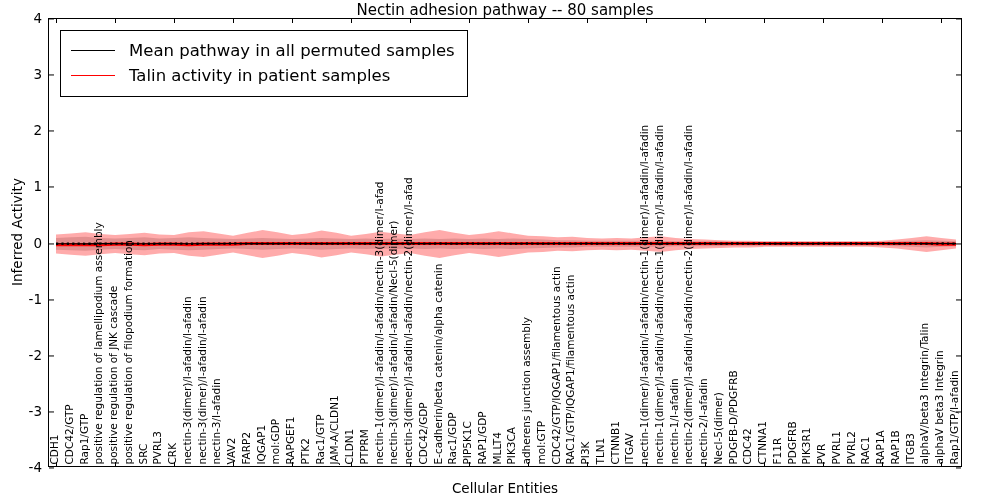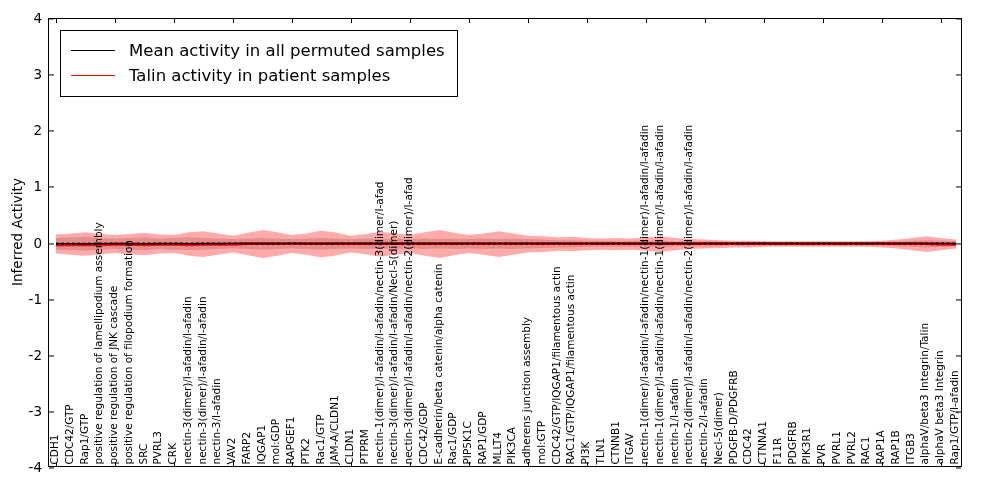--- a/index.html
+++ b/index.html
@@ -57,6 +57,7 @@
 
 <div id="fig">
 
+  <div id="title">Nectin adhesion pathway -- 80 samples</div>
 
   <div id="ylabel">Inferred Activity</div>
 

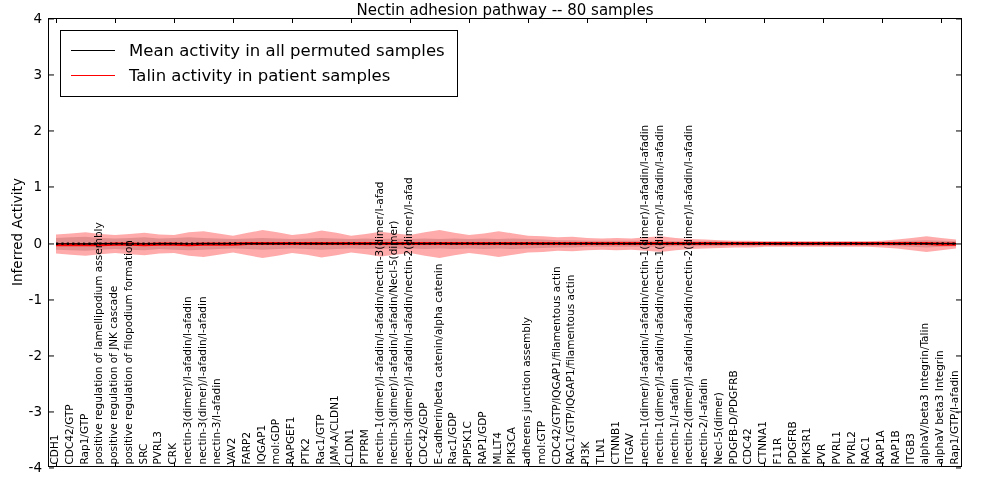--- a/index.html
+++ b/index.html
@@ -128,7 +128,7 @@
     <div id="legend">
       <div class="leg-row">
         <span class="leg-line"></span>
-        <span class="leg-text">Mean activity in all permuted samples</span>
+        <span class="leg-text">Mean pathway in all permuted samples</span>
       </div>
       <div class="leg-row">
         <span class="leg-line red"></span>

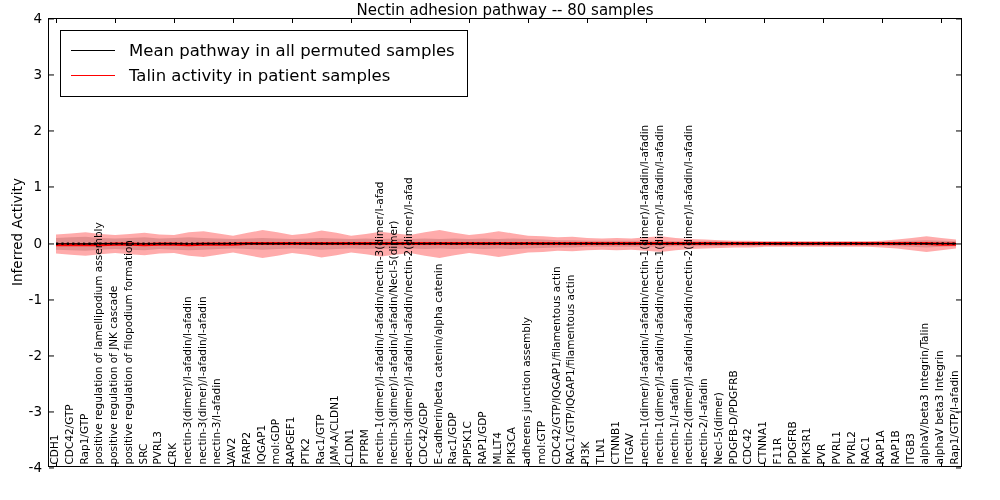--- a/index.html
+++ b/index.html
@@ -60,6 +60,7 @@
   <div id="title">Nectin adhesion pathway -- 80 samples</div>
 
   <div id="ylabel">Inferred Activity</div>
+  <div id="xlabel">Cellular Entities</div>
 
   <div id="axes">
     <div id="plot">

